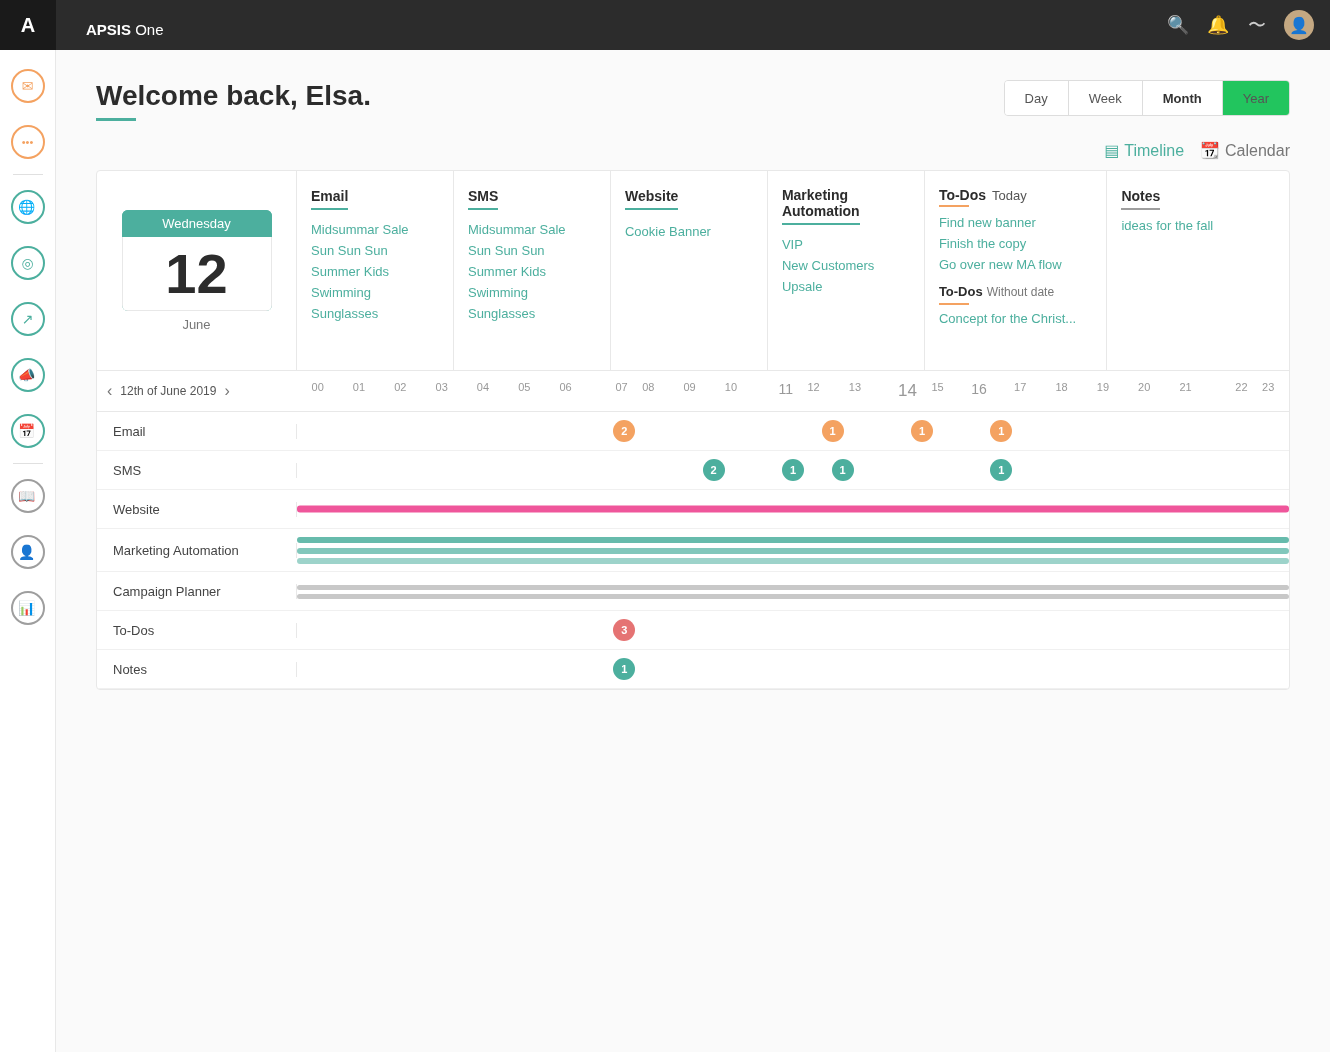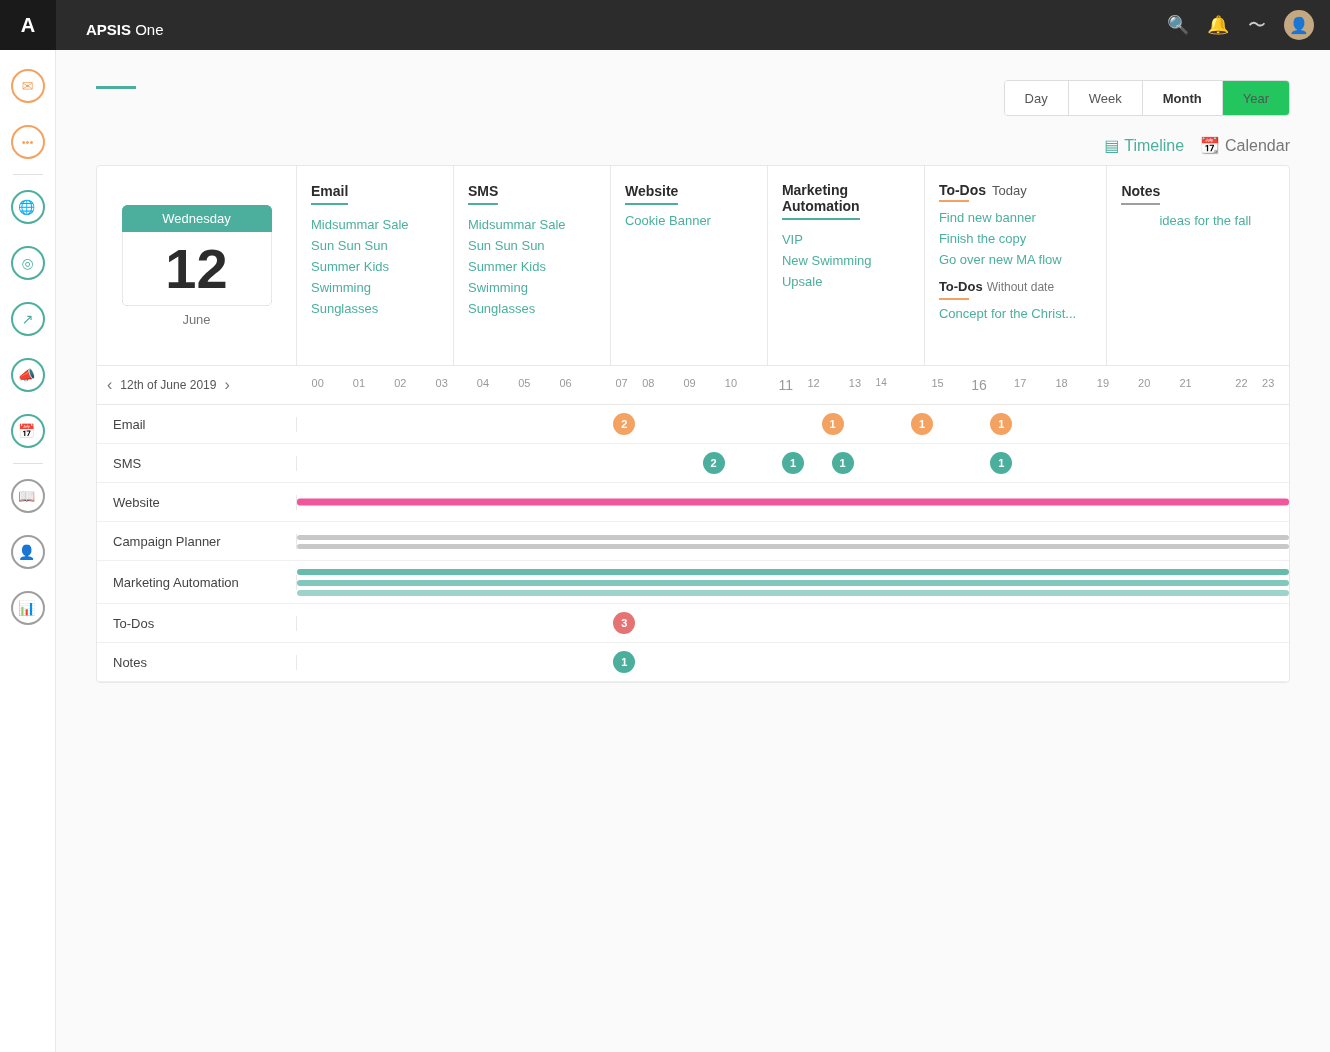--- a/index.html
+++ b/index.html
@@ -101,6 +101,7 @@
 
   <div class="page-header">
     <div>
+      <h1 style="font-size:28px;font-weight:700;color:#2c2c2c;">Welcome back, Elsa.</h1>
       <div style="width:40px;height:3px;background:#4caf9e;margin-top:6px;"></div>
     </div>
     <div class="view-tabs" style="display:flex;border:1px solid #ddd;border-radius:4px;overflow:hidden;height:36px;align-items:stretch;">

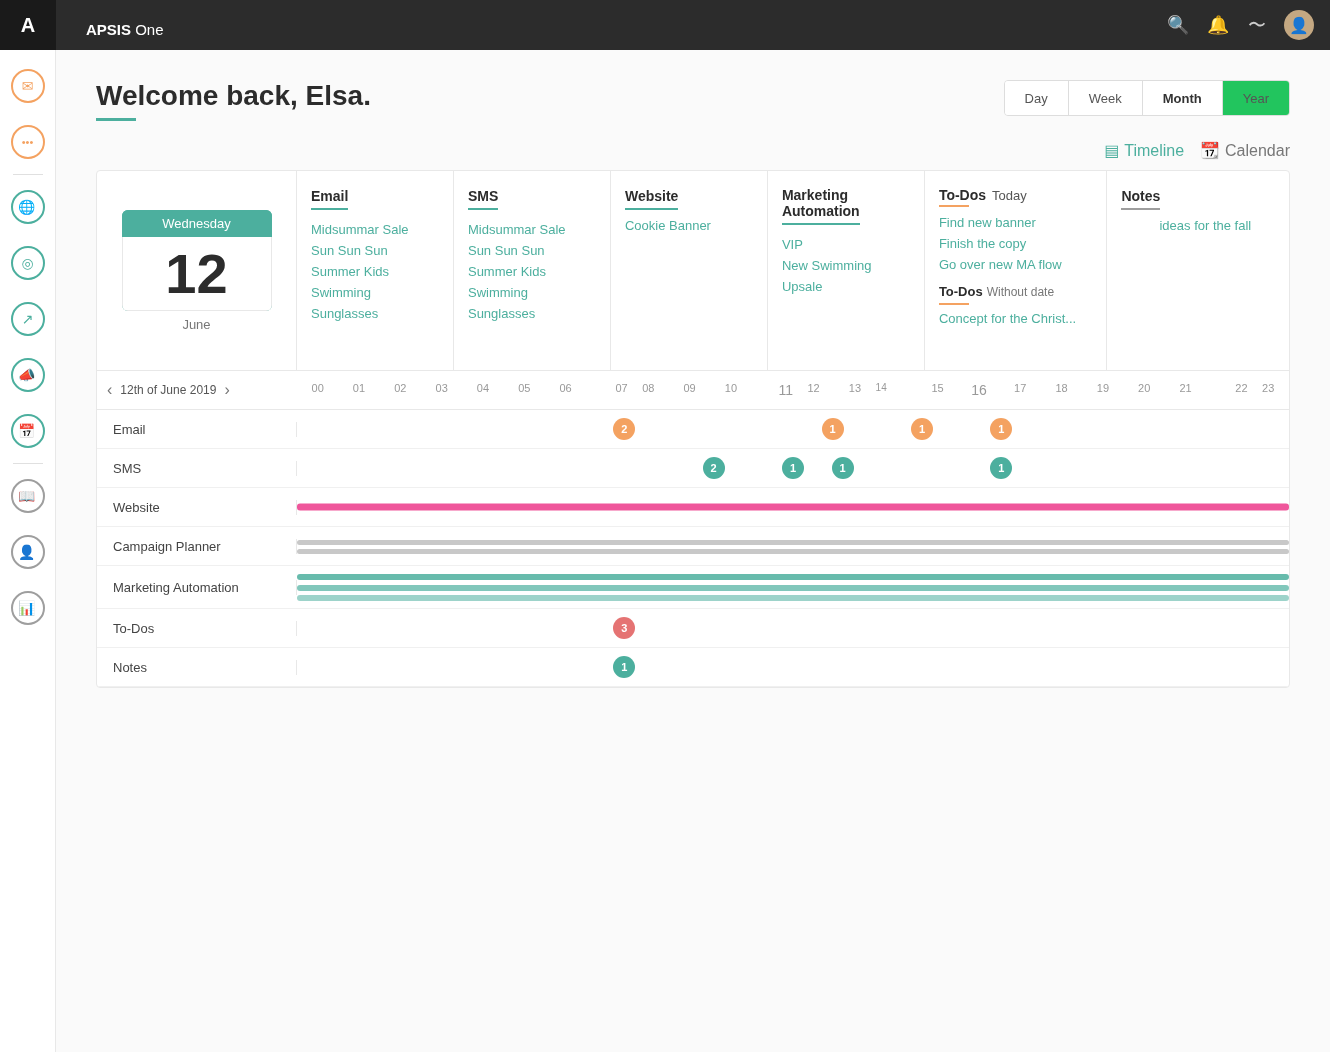--- a/index.html
+++ b/index.html
@@ -155,7 +155,7 @@
 
       <div style="flex:1;padding:16px 14px;border-right:1px solid #e8e8e8;">
         <div style="font-size:14px;font-weight:700;color:#2c2c2c;border-bottom:2px solid #4caf9e;padding-bottom:4px;display:inline-block;margin-bottom:6px;">Website</div>
-        <div style="font-size:13px;color:#4caf9e;margin-top:2px;cursor:pointer;">Cookie Banner</div>
+        <div style="font-size:13px;color:#4caf9e;margin-top:8px;cursor:pointer;">Cookie Banner</div>
       </div>
 
       <div style="flex:1;padding:16px 14px;border-right:1px solid #e8e8e8;">

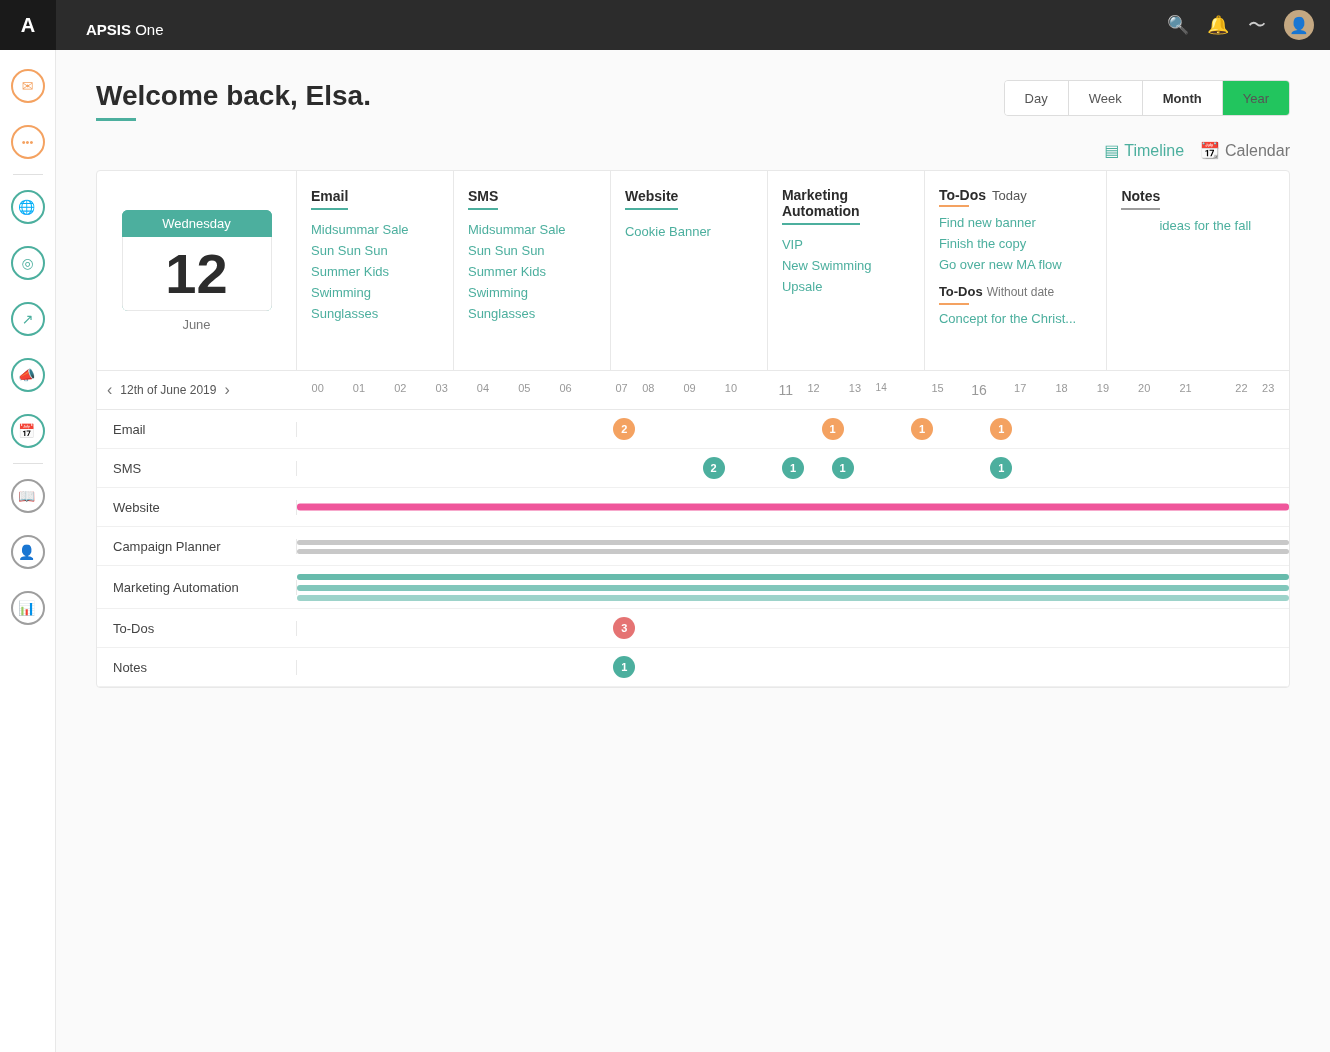--- a/index.html
+++ b/index.html
@@ -186,7 +186,7 @@
 
       <div style="flex:1.2;padding:16px 14px;">
         <div style="font-size:14px;font-weight:700;color:#2c2c2c;border-bottom:2px solid #9e9e9e;padding-bottom:4px;display:inline-block;margin-bottom:8px;">Notes</div>
-        <div style="font-size:13px;color:#4caf9e;cursor:pointer;margin-left:38px;">ideas for the fall</div>
+        <div style="font-size:13px;color:#4caf9e;cursor:pointer;">ideas for the fall</div>
       </div>
 
     </div>

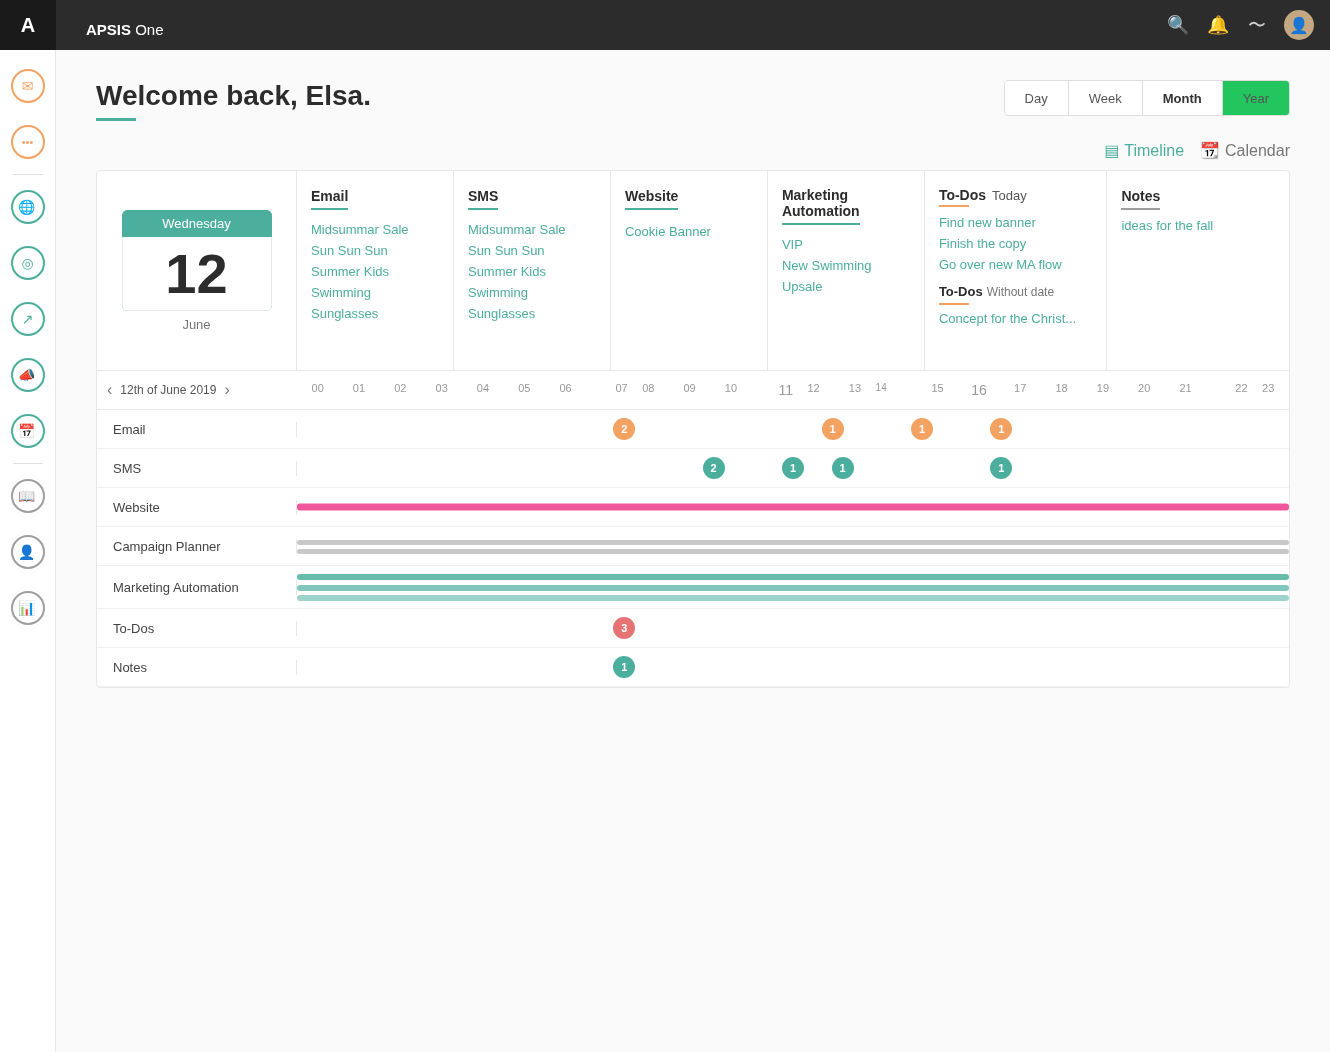--- a/index.html
+++ b/index.html
@@ -163,7 +163,7 @@
           <span>Marketing</span><br><span>Automation</span>
         </div>
         <div style="font-size:13px;color:#4caf9e;margin-top:6px;cursor:pointer;">VIP</div>
-        <div style="font-size:13px;color:#4caf9e;margin-top:6px;cursor:pointer;">New Swimming</div>
+        <div style="font-size:13px;color:#4caf9e;margin-top:6px;cursor:pointer;">New Customers</div>
         <div style="font-size:13px;color:#4caf9e;margin-top:6px;cursor:pointer;">Upsale</div>
       </div>
 

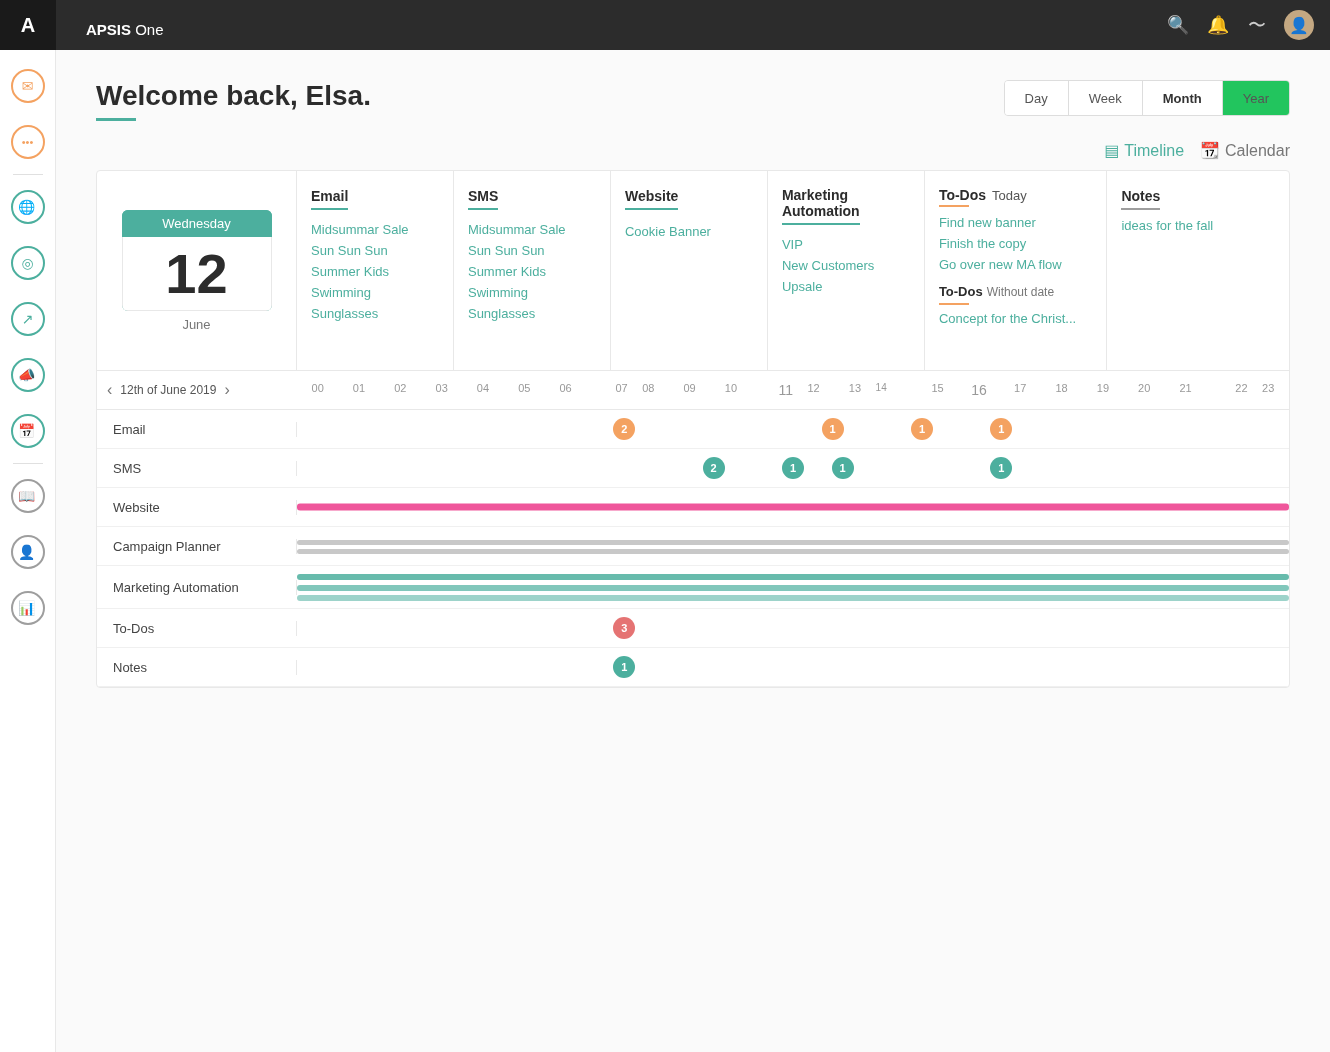--- a/index.html
+++ b/index.html
@@ -212,7 +212,7 @@
         <div style="flex:1;text-align:right;font-size:14px;color:#999;">11</div>
         <div style="flex:1;text-align:center;font-size:11px;color:#999;">12</div>
         <div style="flex:1;text-align:center;font-size:11px;color:#999;">13</div>
-        <div style="flex:1;text-align:left;font-size:10px;color:#999;">14</div>
+        <div style="flex:1;text-align:right;font-size:17px;color:#999;">14</div>
         <div style="flex:1;text-align:center;font-size:11px;color:#999;">15</div>
         <div style="flex:1;text-align:center;font-size:14px;color:#999;">16</div>
         <div style="flex:1;text-align:center;font-size:11px;color:#999;">17</div>

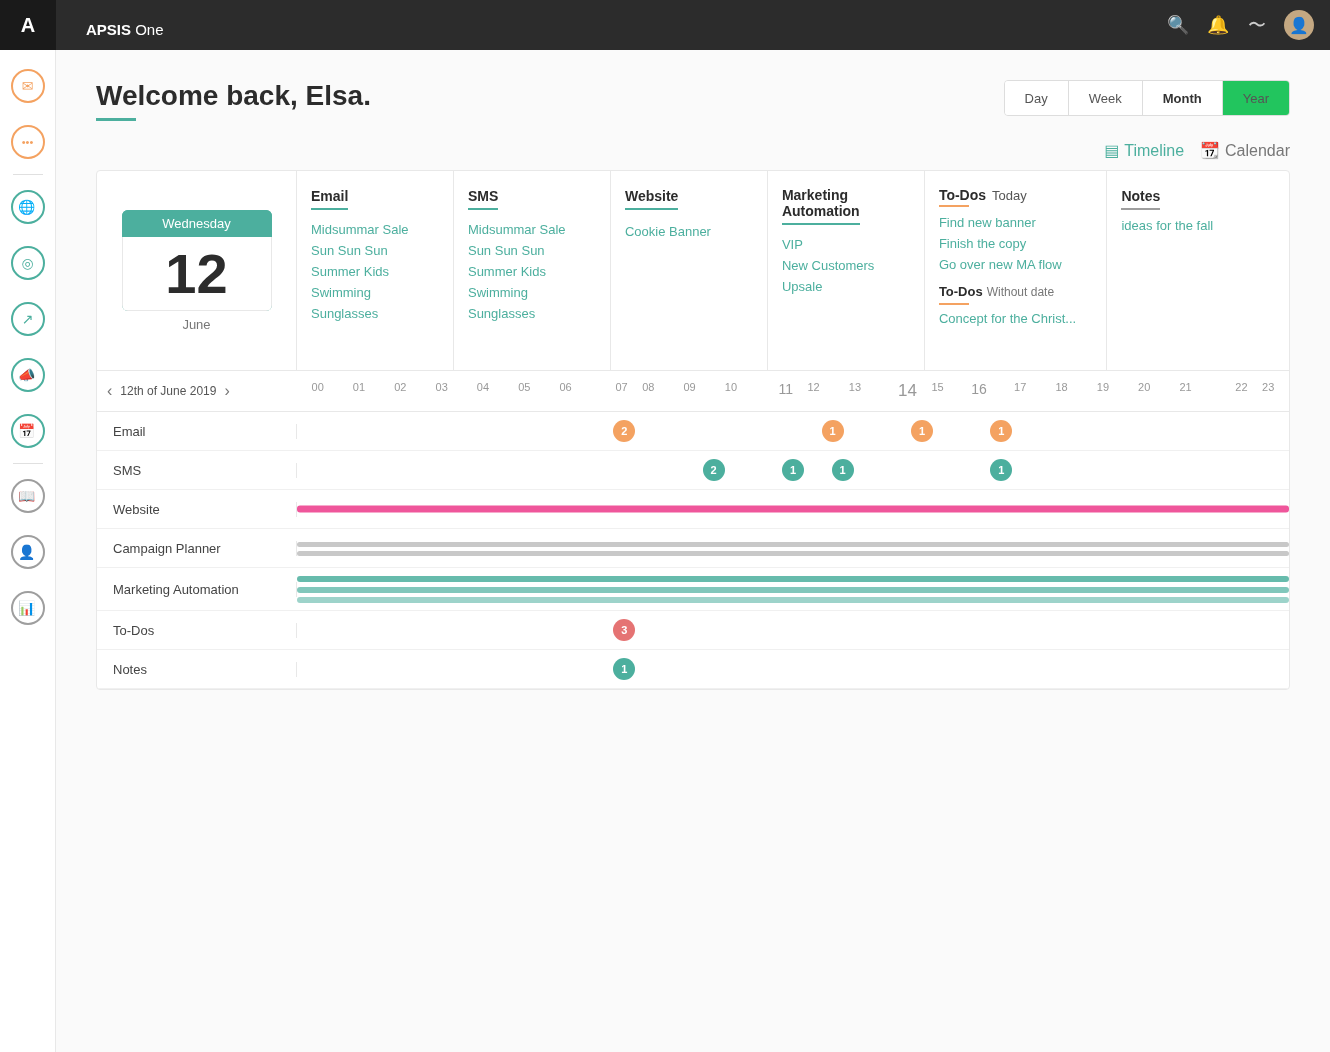--- a/index.html
+++ b/index.html
@@ -260,14 +260,6 @@
       </div>
     </div>
 
-    <div style="display:flex;align-items:center;border-bottom:1px solid #f0f0f0;min-height:38px;">
-      <div style="width:200px;flex-shrink:0;padding:0 16px;font-size:13px;color:#444;border-right:1px solid #e8e8e8;">Campaign Planner</div>
-      <div style="flex:1;position:relative;height:38px;">
-        <div style="position:absolute;left:0;right:0;top:35%;height:5px;background:#c8c8c8;border-radius:3px;cursor:pointer;"></div>
-        <div style="position:absolute;left:0;right:0;top:58%;height:5px;background:#c8c8c8;border-radius:3px;cursor:pointer;"></div>
-      </div>
-    </div>
-
     <div style="display:flex;align-items:center;border-bottom:1px solid #f0f0f0;min-height:42px;">
       <div style="width:200px;flex-shrink:0;padding:0 16px;font-size:13px;color:#444;border-right:1px solid #e8e8e8;">Marketing Automation</div>
       <div style="flex:1;position:relative;height:42px;">
@@ -278,6 +270,14 @@
     </div>
 
     <div style="display:flex;align-items:center;border-bottom:1px solid #f0f0f0;min-height:38px;">
+      <div style="width:200px;flex-shrink:0;padding:0 16px;font-size:13px;color:#444;border-right:1px solid #e8e8e8;">Campaign Planner</div>
+      <div style="flex:1;position:relative;height:38px;">
+        <div style="position:absolute;left:0;right:0;top:35%;height:5px;background:#c8c8c8;border-radius:3px;cursor:pointer;"></div>
+        <div style="position:absolute;left:0;right:0;top:58%;height:5px;background:#c8c8c8;border-radius:3px;cursor:pointer;"></div>
+      </div>
+    </div>
+
+    <div style="display:flex;align-items:center;border-bottom:1px solid #f0f0f0;min-height:38px;">
       <div style="width:200px;flex-shrink:0;padding:0 16px;font-size:13px;color:#444;border-right:1px solid #e8e8e8;">To-Dos</div>
       <div style="flex:1;position:relative;height:38px;">
 

